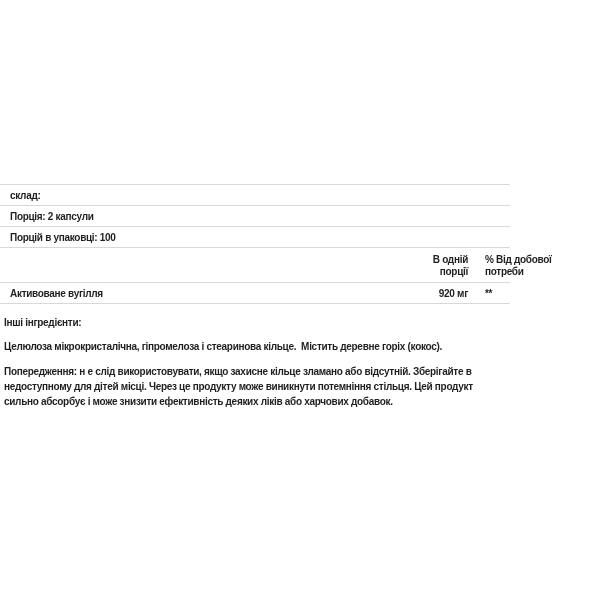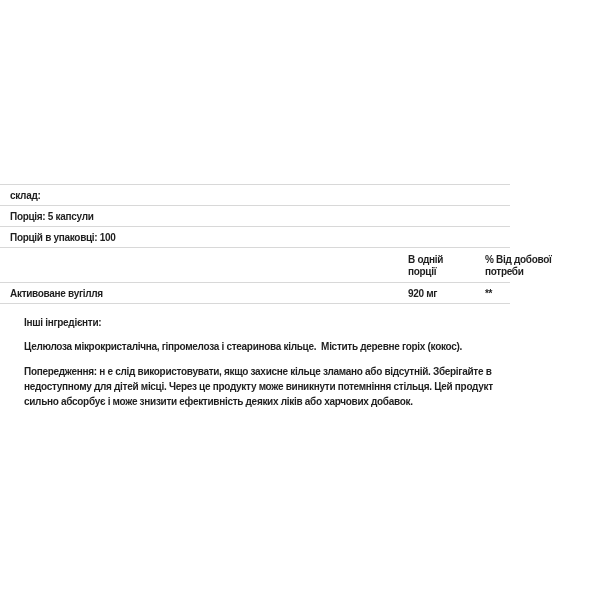--- a/index.html
+++ b/index.html
@@ -80,7 +80,7 @@
     </div>
 
     <div class="row">
-      <span>Порція: 5 капсули</span>
+      <span>Порція: 2 капсули</span>
     </div>
 
     <div class="row">

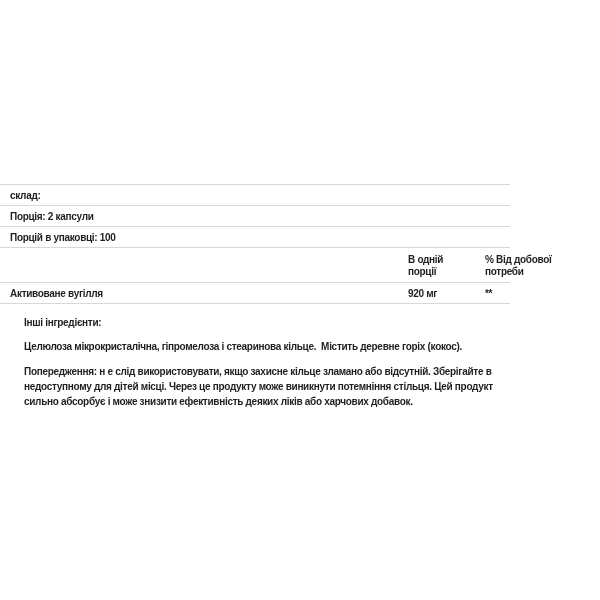--- a/index.html
+++ b/index.html
@@ -44,6 +44,7 @@
     flex: none;
     width: 60px;
     margin-right: 17px;
+    text-align: right;
   }
   .c3 {
     flex: none;

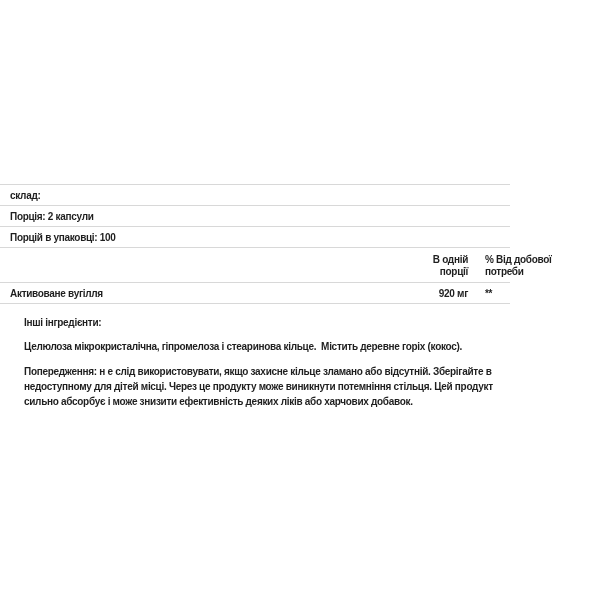--- a/index.html
+++ b/index.html
@@ -52,7 +52,6 @@
   }
   .section {
     padding: 0 4px;
-    margin-left: 20px;
   }
   .sec-title {
     margin: 13px 0 0 0;

